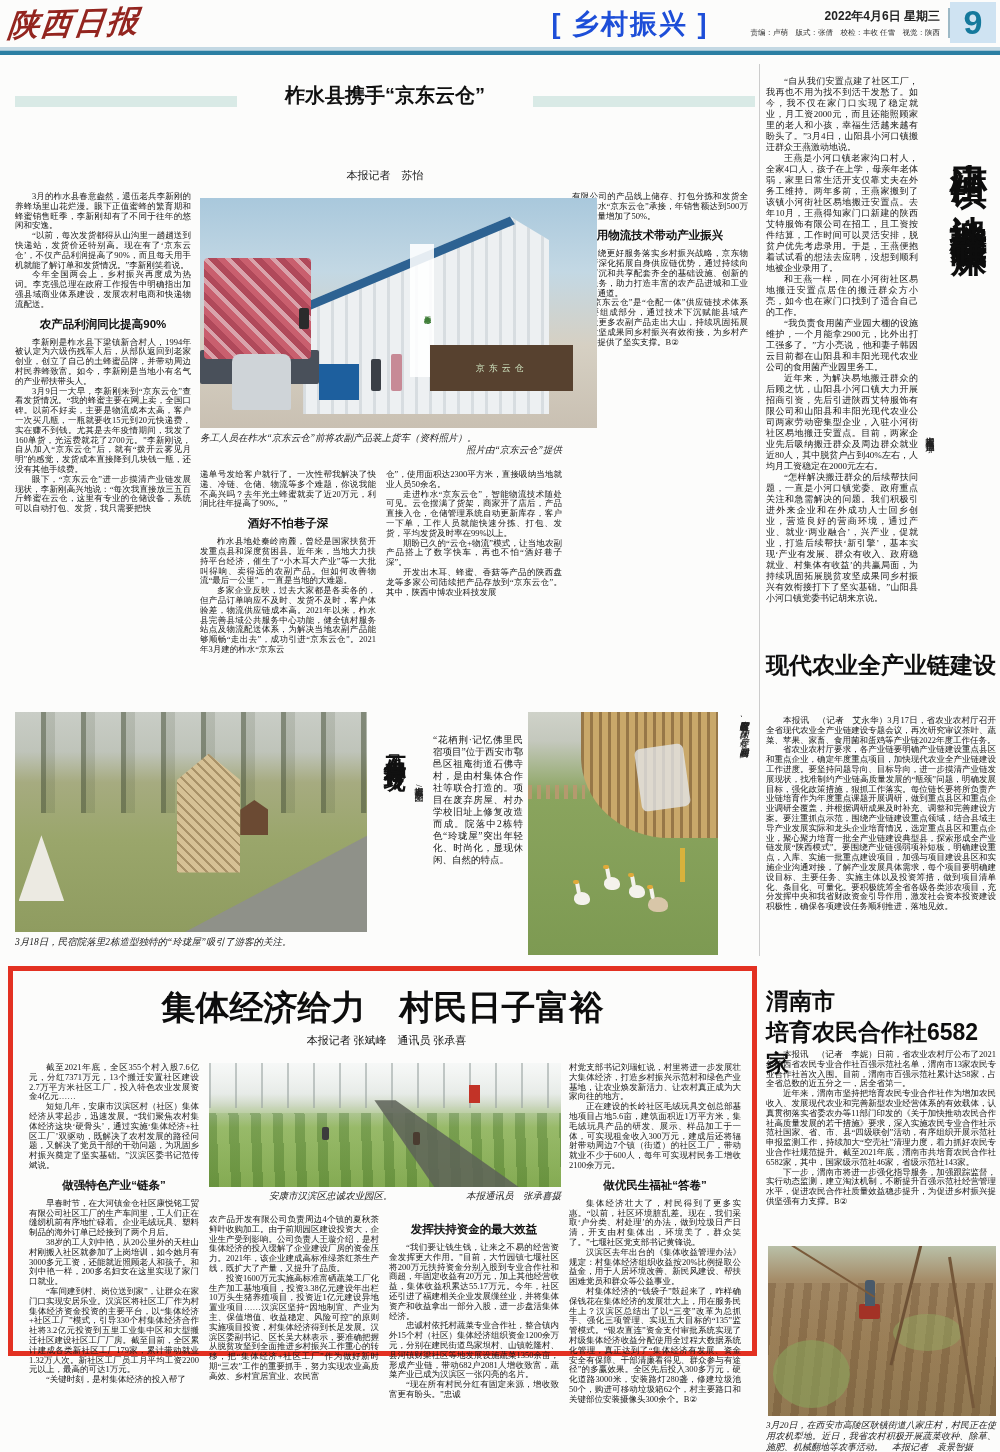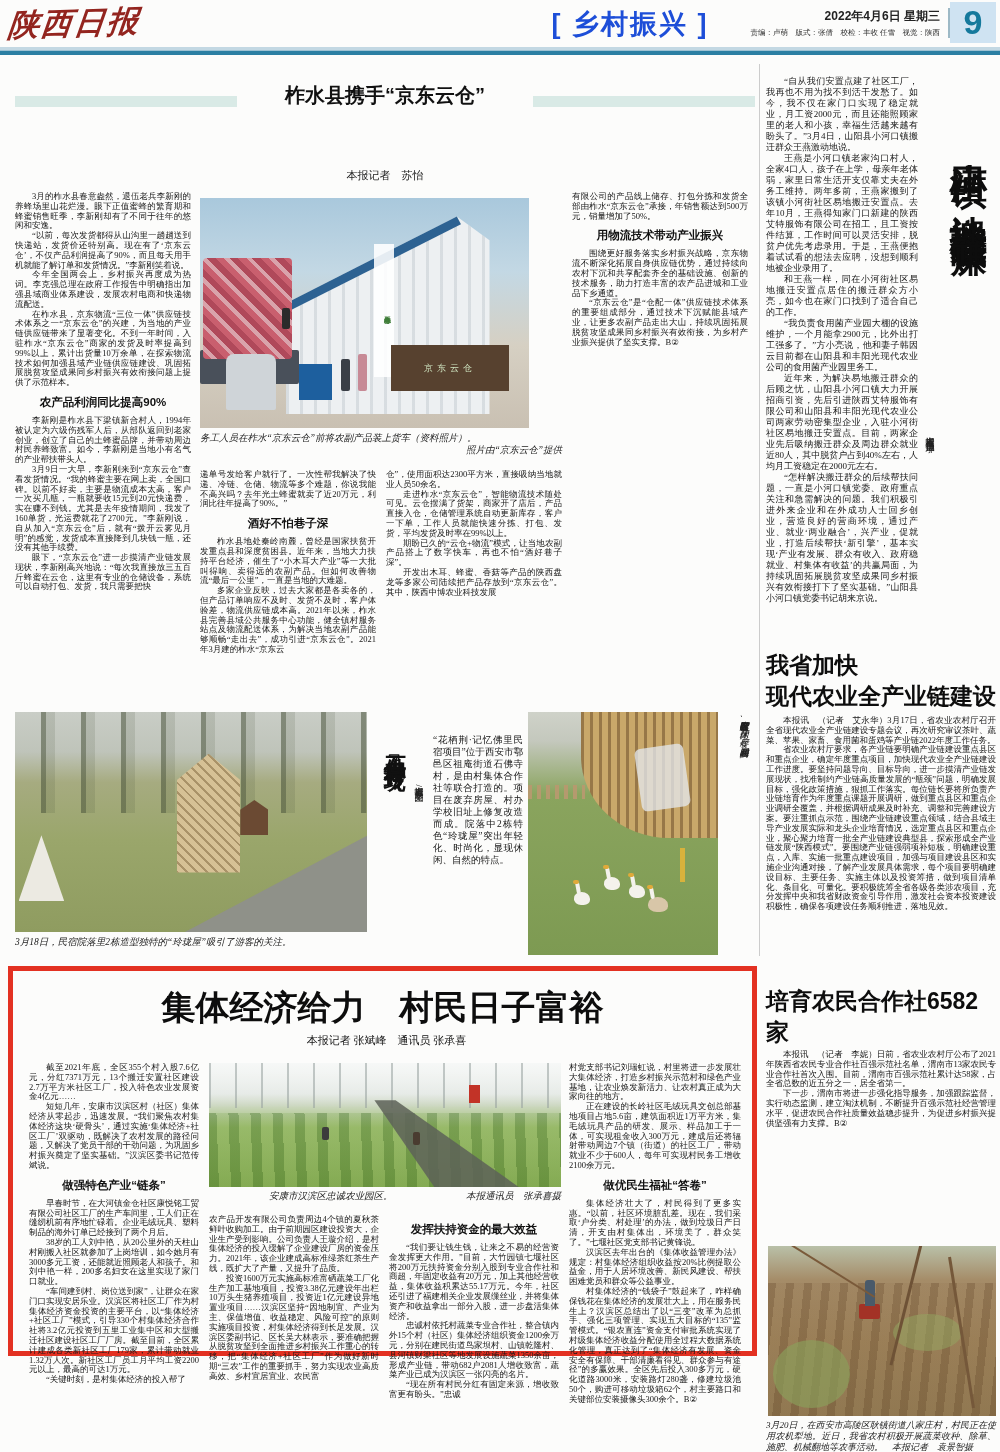--- a/index.html
+++ b/index.html
@@ -108,7 +108,6 @@
       <div class="para">3月的柞水县春意盎然，退伍老兵李新刚的养蜂场里山花烂漫。眼下正值蜜蜂的繁育期和蜂蜜销售旺季，李新刚却有了不同于往年的悠闲和安逸。</div>
       <div class="para">“以前，每次发货都得从山沟里一趟趟送到快递站，发货价还特别高。现在有了‘京东云仓’，不仅产品利润提高了90%，而且每天用手机就能了解订单和发货情况。”李新刚笑着说。</div>
       <div class="para">今年全国两会上，乡村振兴再度成为热词。李克强总理在政府工作报告中明确指出加强县域商业体系建设，发展农村电商和快递物流配送。</div>
-      <div class="para">在柞水县，京东物流“三位一体”供应链技术体系之一“京东云仓”的兴建，为当地的产业链供应链带来了显著变化。不到一年时间，入驻柞水“京东云仓”商家的发货及时率提高到99%以上，累计出货量10万余单，在探索物流技术如何加强县域产业链供应链建设、巩固拓展脱贫攻坚成果同乡村振兴有效衔接问题上提供了示范样本。</div>
       <div class="subhead">农产品利润同比提高90%</div>
       <div class="para">李新刚是柞水县下梁镇新合村人，1994年被认定为六级伤残军人后，从部队返回到老家创业，创立了自己的土蜂蜜品牌，并带动周边村民养蜂致富。如今，李新刚是当地小有名气的产业帮扶带头人。</div>
       <div class="para">3月9日一大早，李新刚来到“京东云仓”查看发货情况。“我的蜂蜜主要在网上卖，全国口碑。以前不好卖，主要是物流成本太高，客户一次买几瓶，一瓶就要收15元到20元快递费，实在赚不到钱。尤其是去年疫情期间，我发了160单货，光运费就花了2700元。”李新刚说，自从加入“京东云仓”后，就有“拨开云雾见月明”的感觉，发货成本直接降到几块钱一瓶，还没有其他手续费。</div>

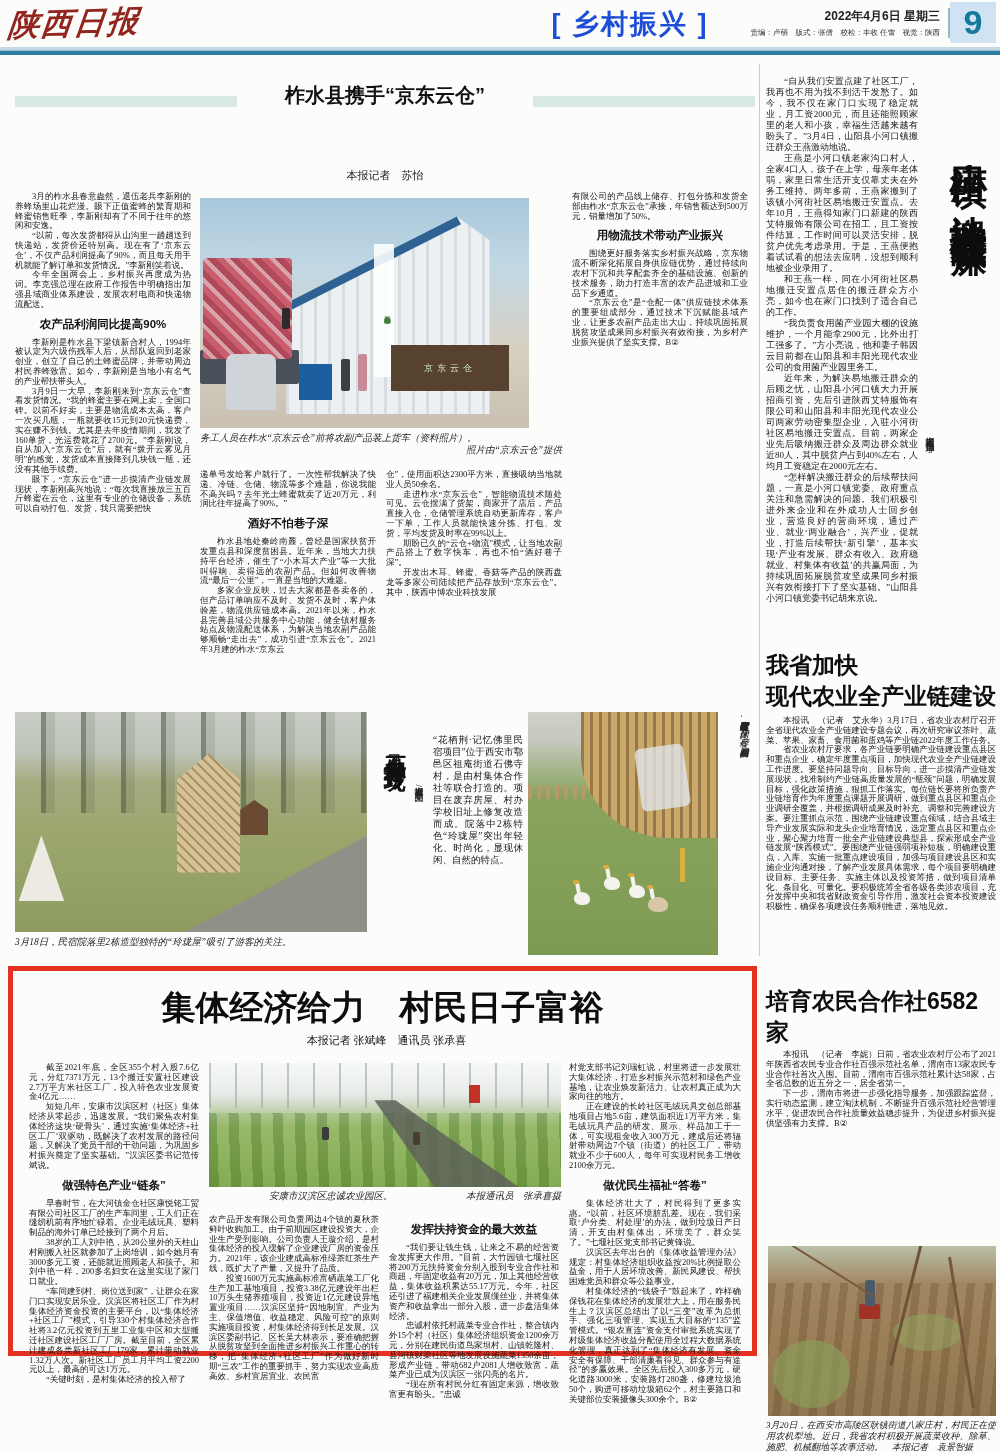--- a/index.html
+++ b/index.html
@@ -36,8 +36,8 @@
   .photo{overflow:hidden;position:absolute;}
   .cap{font-size:9.5px;font-style:italic;color:#222;line-height:12px;}
   
-  #m-photo{left:200px;top:198px;width:329px;height:230px;
-        background:linear-gradient(180deg,#a9c8dc 0%,#c3d8e4 32%,#d6d0c3 64%,#c9c0b2 100%);}
+  #m-photo{left:200px;top:198px;width:362px;height:230px;
+        background:linear-gradient(180deg,#a9c8dc 0%,#c3d8e4 32%,#d6d0c3 64%,#c9c0b2 100%);padding-left:35px;}
   .m-cap{left:200px;top:432px;width:362px;}
   
   #f-photo-1{left:15px;top:712px;width:352px;height:220px;

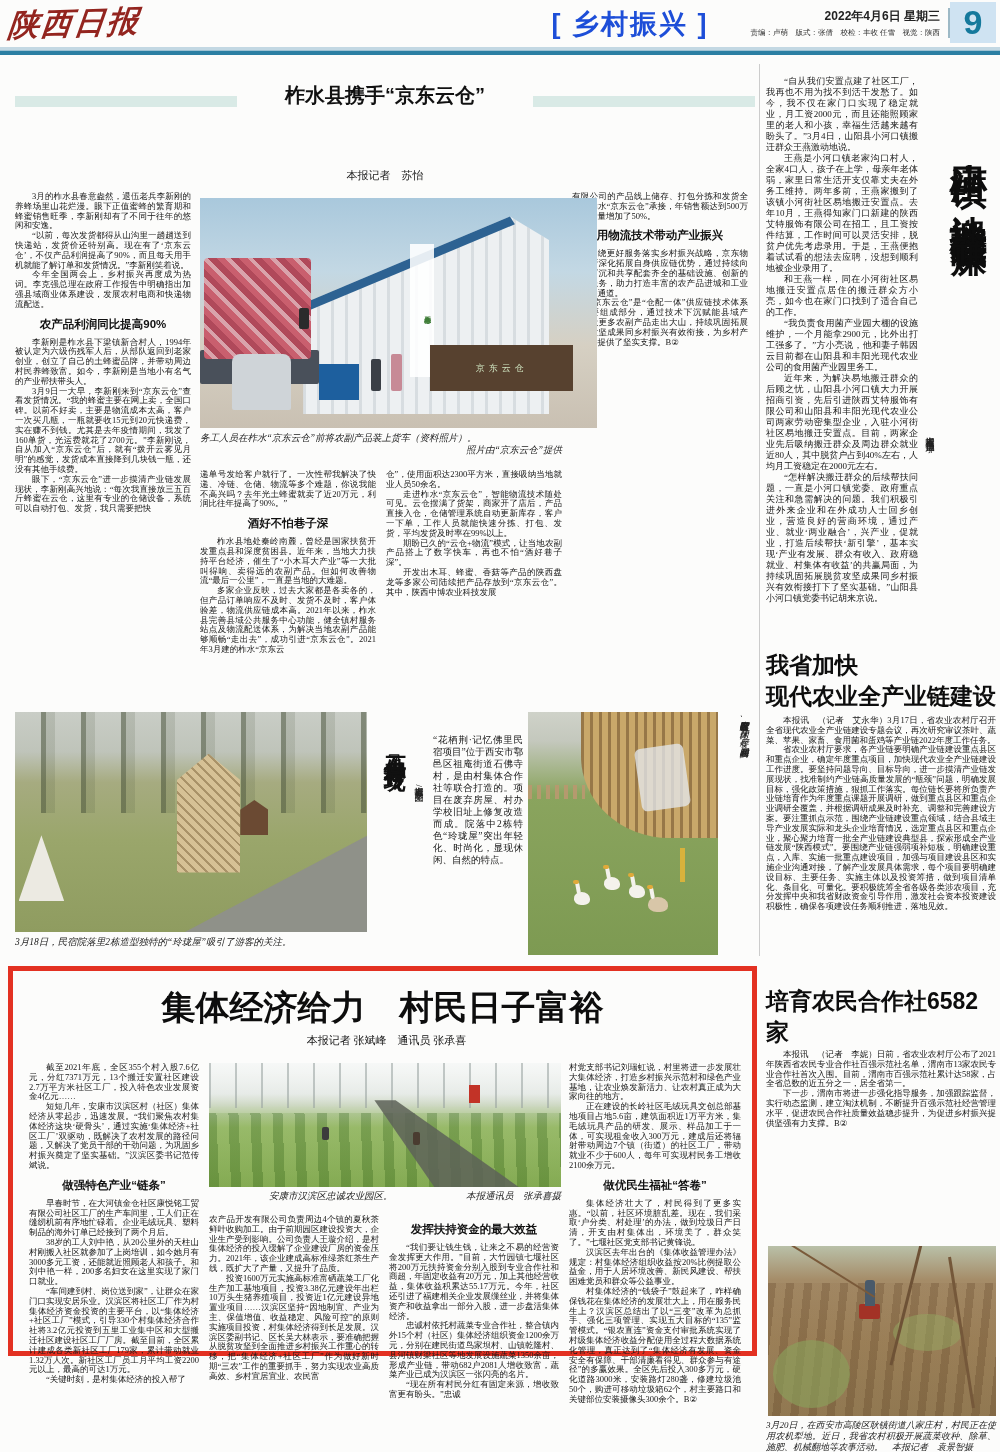--- a/index.html
+++ b/index.html
@@ -233,7 +233,6 @@
   <div class="abs ra-headline sans">小河口镇：让搬迁群众有钱赚</div>
 
   <div class="abs rb-head sans">
-    <div>我省加快</div>
     <div>现代农业全产业链建设</div>
   </div>
   <div class="abs rb-text">

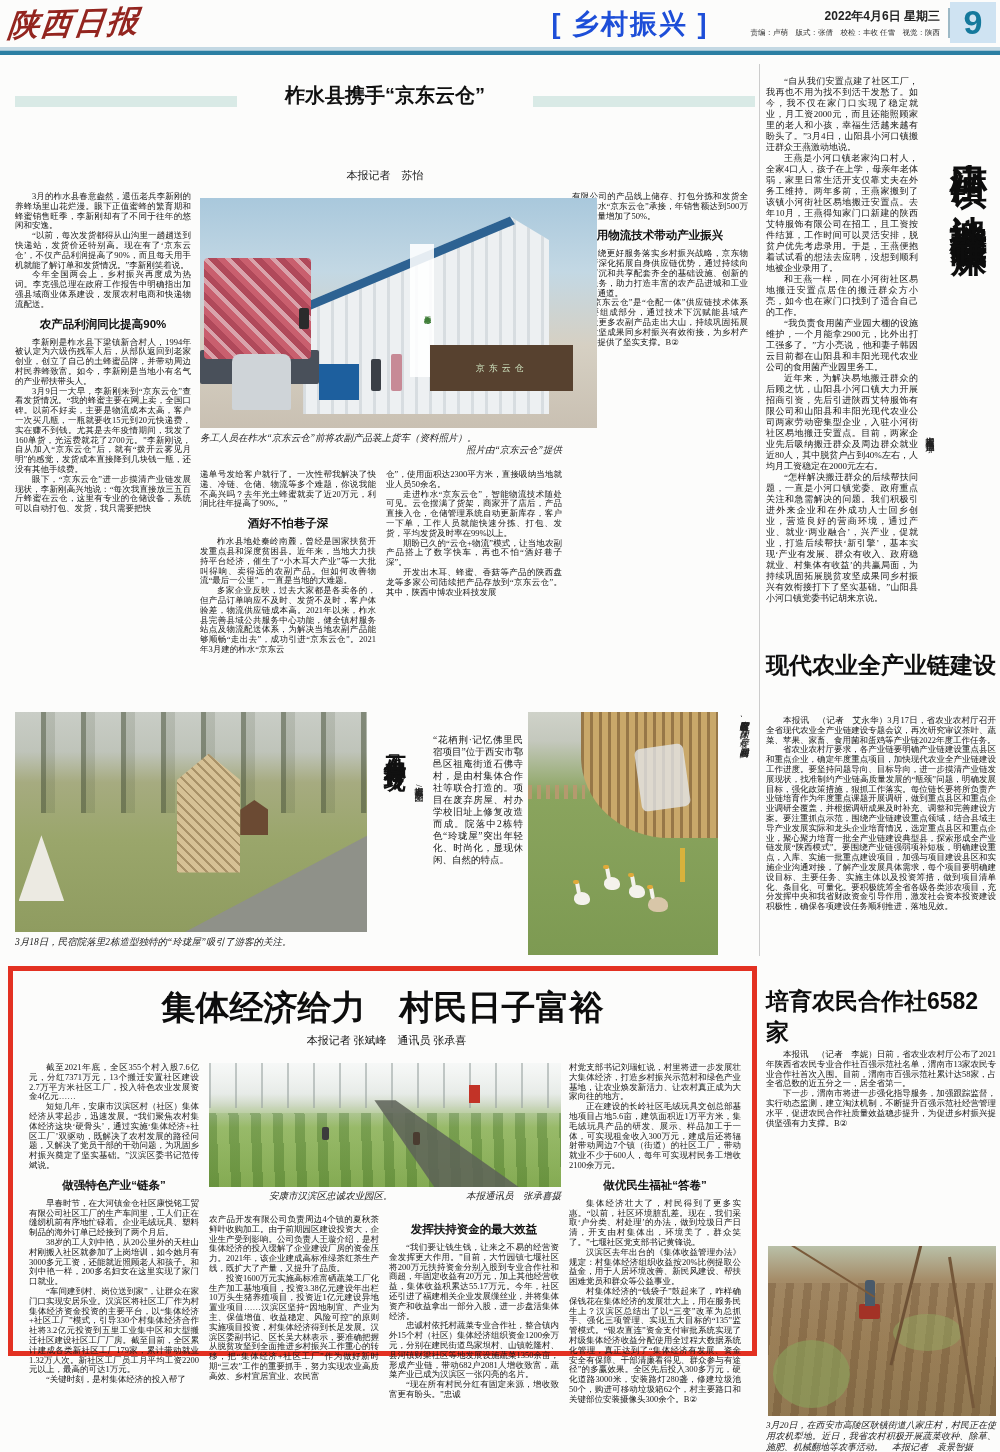--- a/index.html
+++ b/index.html
@@ -241,6 +241,7 @@
     </div>
 
   <div class="abs rc-head sans">
+    <div>渭南市</div>
     <div>培育农民合作社6582家</div>
   </div>
   <div class="abs rc-text">

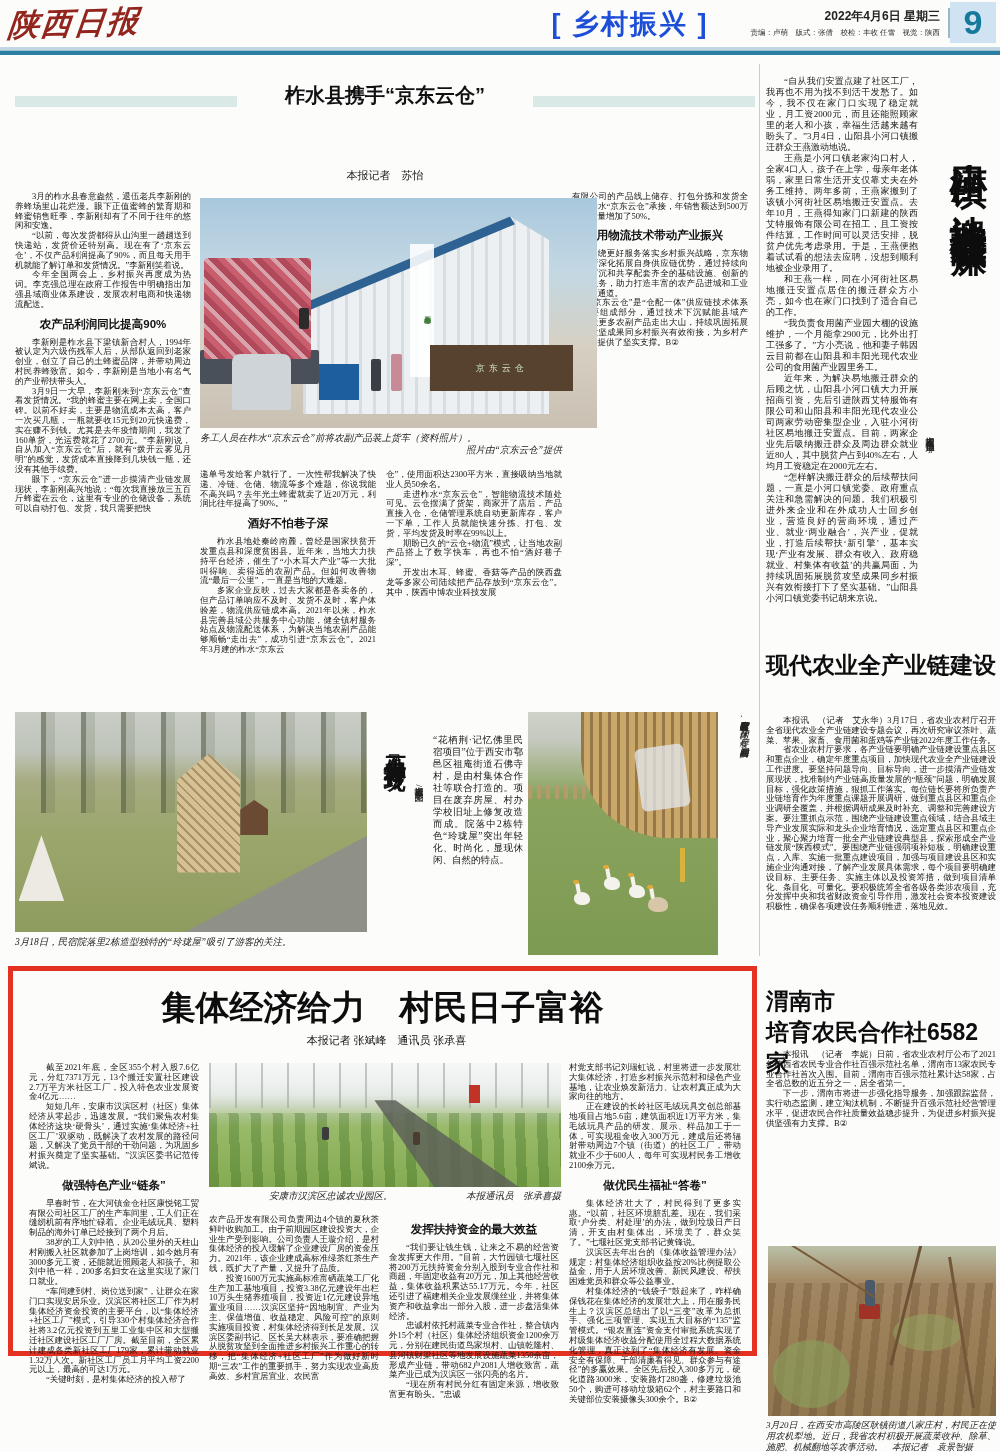--- a/index.html
+++ b/index.html
@@ -246,6 +246,7 @@
   </div>
   <div class="abs rc-text">
       <div class="para">本报讯　（记者　李妮）日前，省农业农村厅公布了2021年陕西省农民专业合作社百强示范社名单，渭南市13家农民专业合作社首次入围。目前，渭南市百强示范社累计达58家，占全省总数的近五分之一，居全省第一。</div>
+      <div class="para">近年来，渭南市坚持把培育农民专业合作社作为增加农民收入、发展现代农业和完善新型农业经营体系的有效载体，认真贯彻落实省委农办等11部门印发的《关于加快推动农民合作社高质量发展的若干措施》要求，深入实施农民专业合作社示范社国家、省、市、县“四级联创”活动，有序组织开展示范社申报监测工作，持续加大“空壳社”清理力度，着力抓好农民专业合作社规范提升。截至2021年底，渭南市共培育农民合作社6582家，其中，国家级示范社46家，省级示范社143家。</div>
       <div class="para">下一步，渭南市将进一步强化指导服务，加强跟踪监督，实行动态监测，建立淘汰机制，不断提升百强示范社经营管理水平，促进农民合作社质量效益稳步提升，为促进乡村振兴提供坚强有力支撑。B②</div>
     </div>
 

